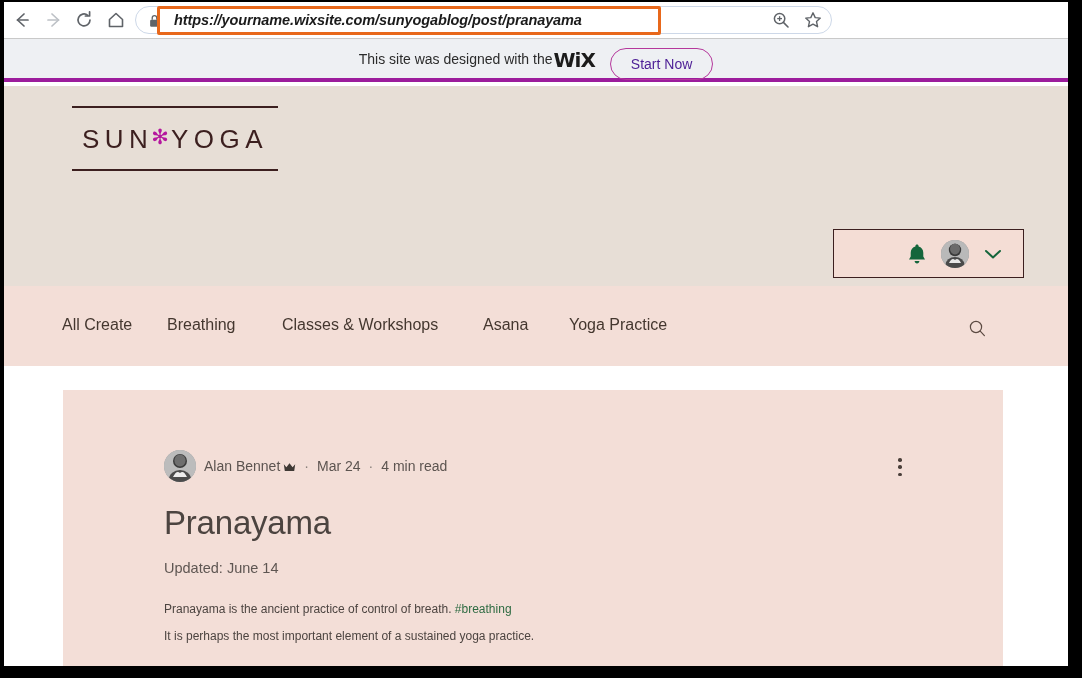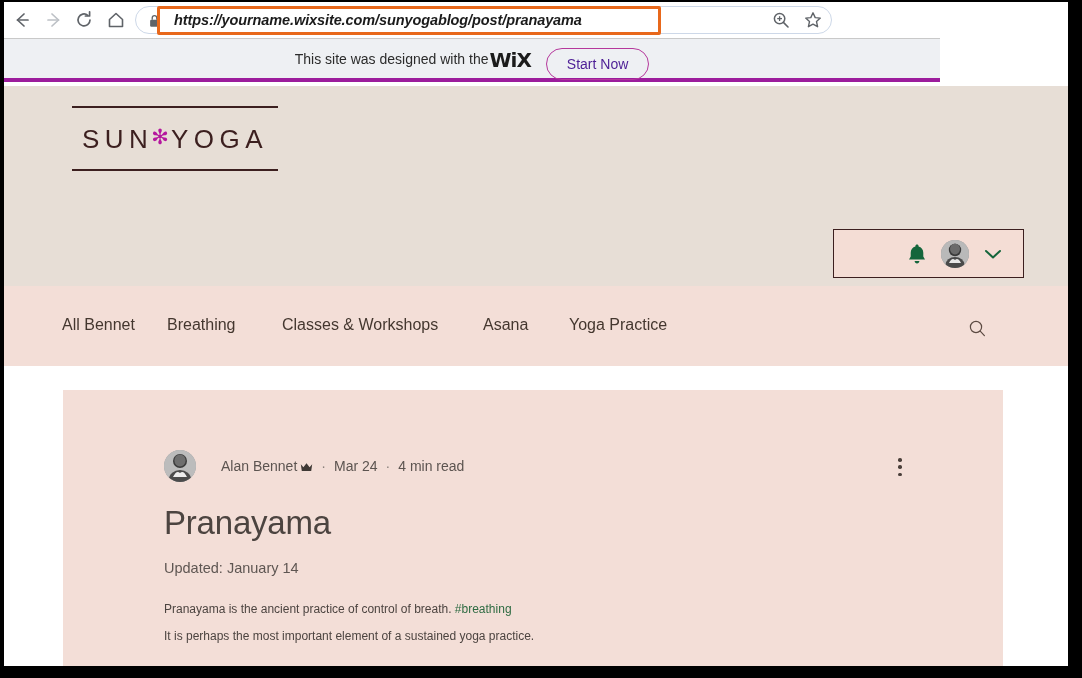--- a/index.html
+++ b/index.html
@@ -77,7 +77,7 @@
   
   #wix-banner {
     position: absolute; left: 0; top: 36px;
-    width: 936px; height: 44px;
+    width: 1064px; height: 44px;
     background: #eef0f3;
     border-top: 1px solid #c9c9c9;
     border-bottom: 4px solid #9c1c9c;

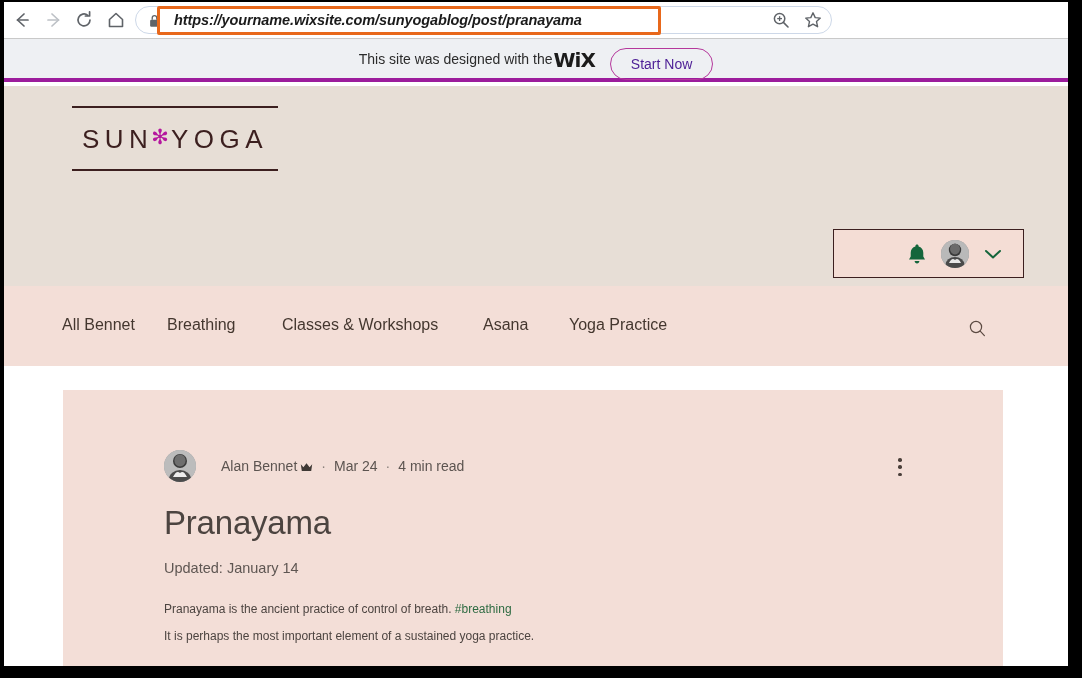--- a/index.html
+++ b/index.html
@@ -329,7 +329,7 @@
   </div>
 
   <div id="category-bar">
-    <div class="category-item" style="left:58px">All Bennet</div>
+    <div class="category-item" style="left:58px">All Create</div>
     <div class="category-item" style="left:163px">Breathing</div>
     <div class="category-item" style="left:278px">Classes &amp; Workshops</div>
     <div class="category-item" style="left:479px">Asana</div>

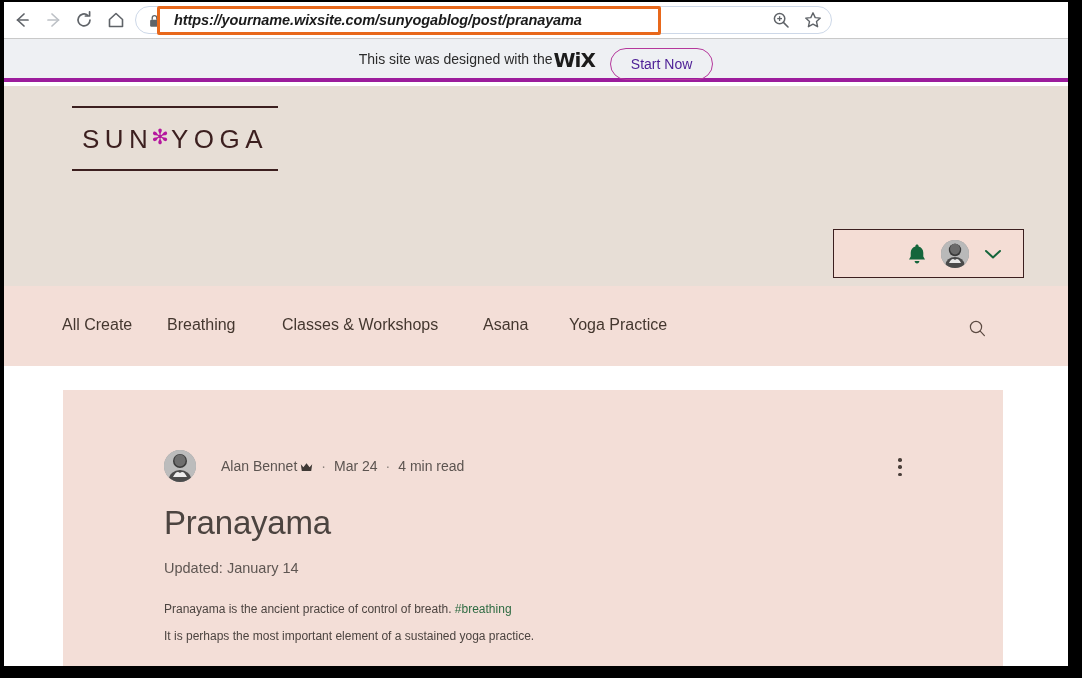--- a/index.html
+++ b/index.html
@@ -190,7 +190,7 @@
     cursor: pointer;
   }
   #post-meta-text {
-    margin-left: 25px;
+    margin-left: 8px;
     display: flex; align-items: center;
     font-size: 14px; color: #5c5450;
     white-space: nowrap;

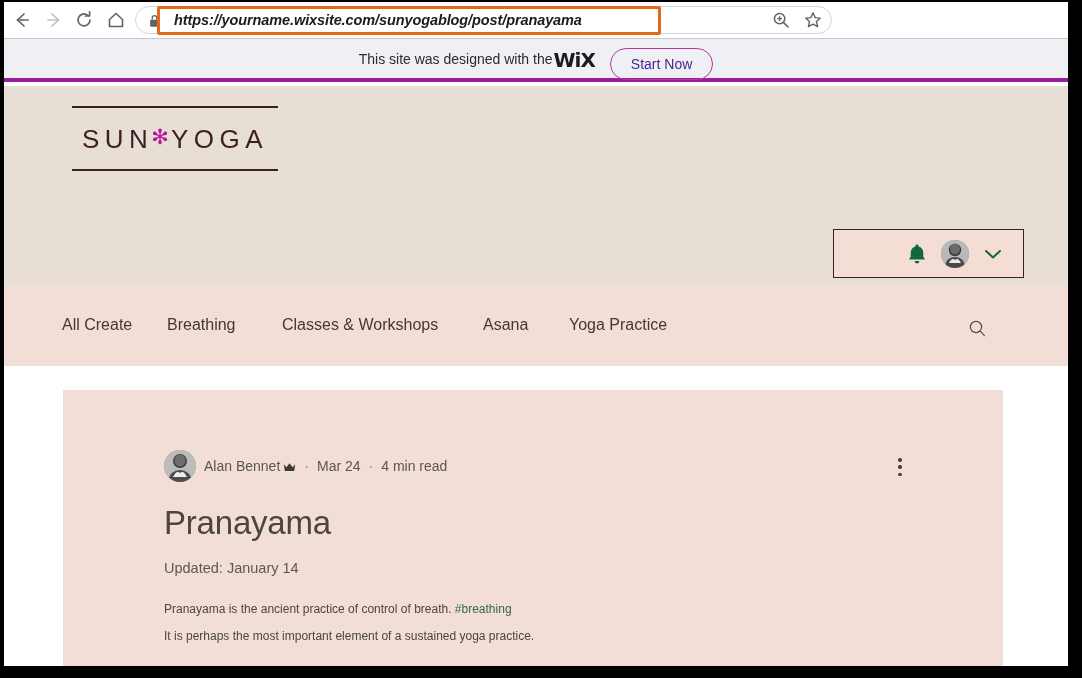--- a/index.html
+++ b/index.html
@@ -373,7 +373,7 @@
     </div>
 
     <div id="post-title">Pranayama</div>
-    <div id="post-updated">Updated: January 14</div>
+    <div id="post-updated">Updated: June 14</div>
 
     <div id="post-body">
       <div>

